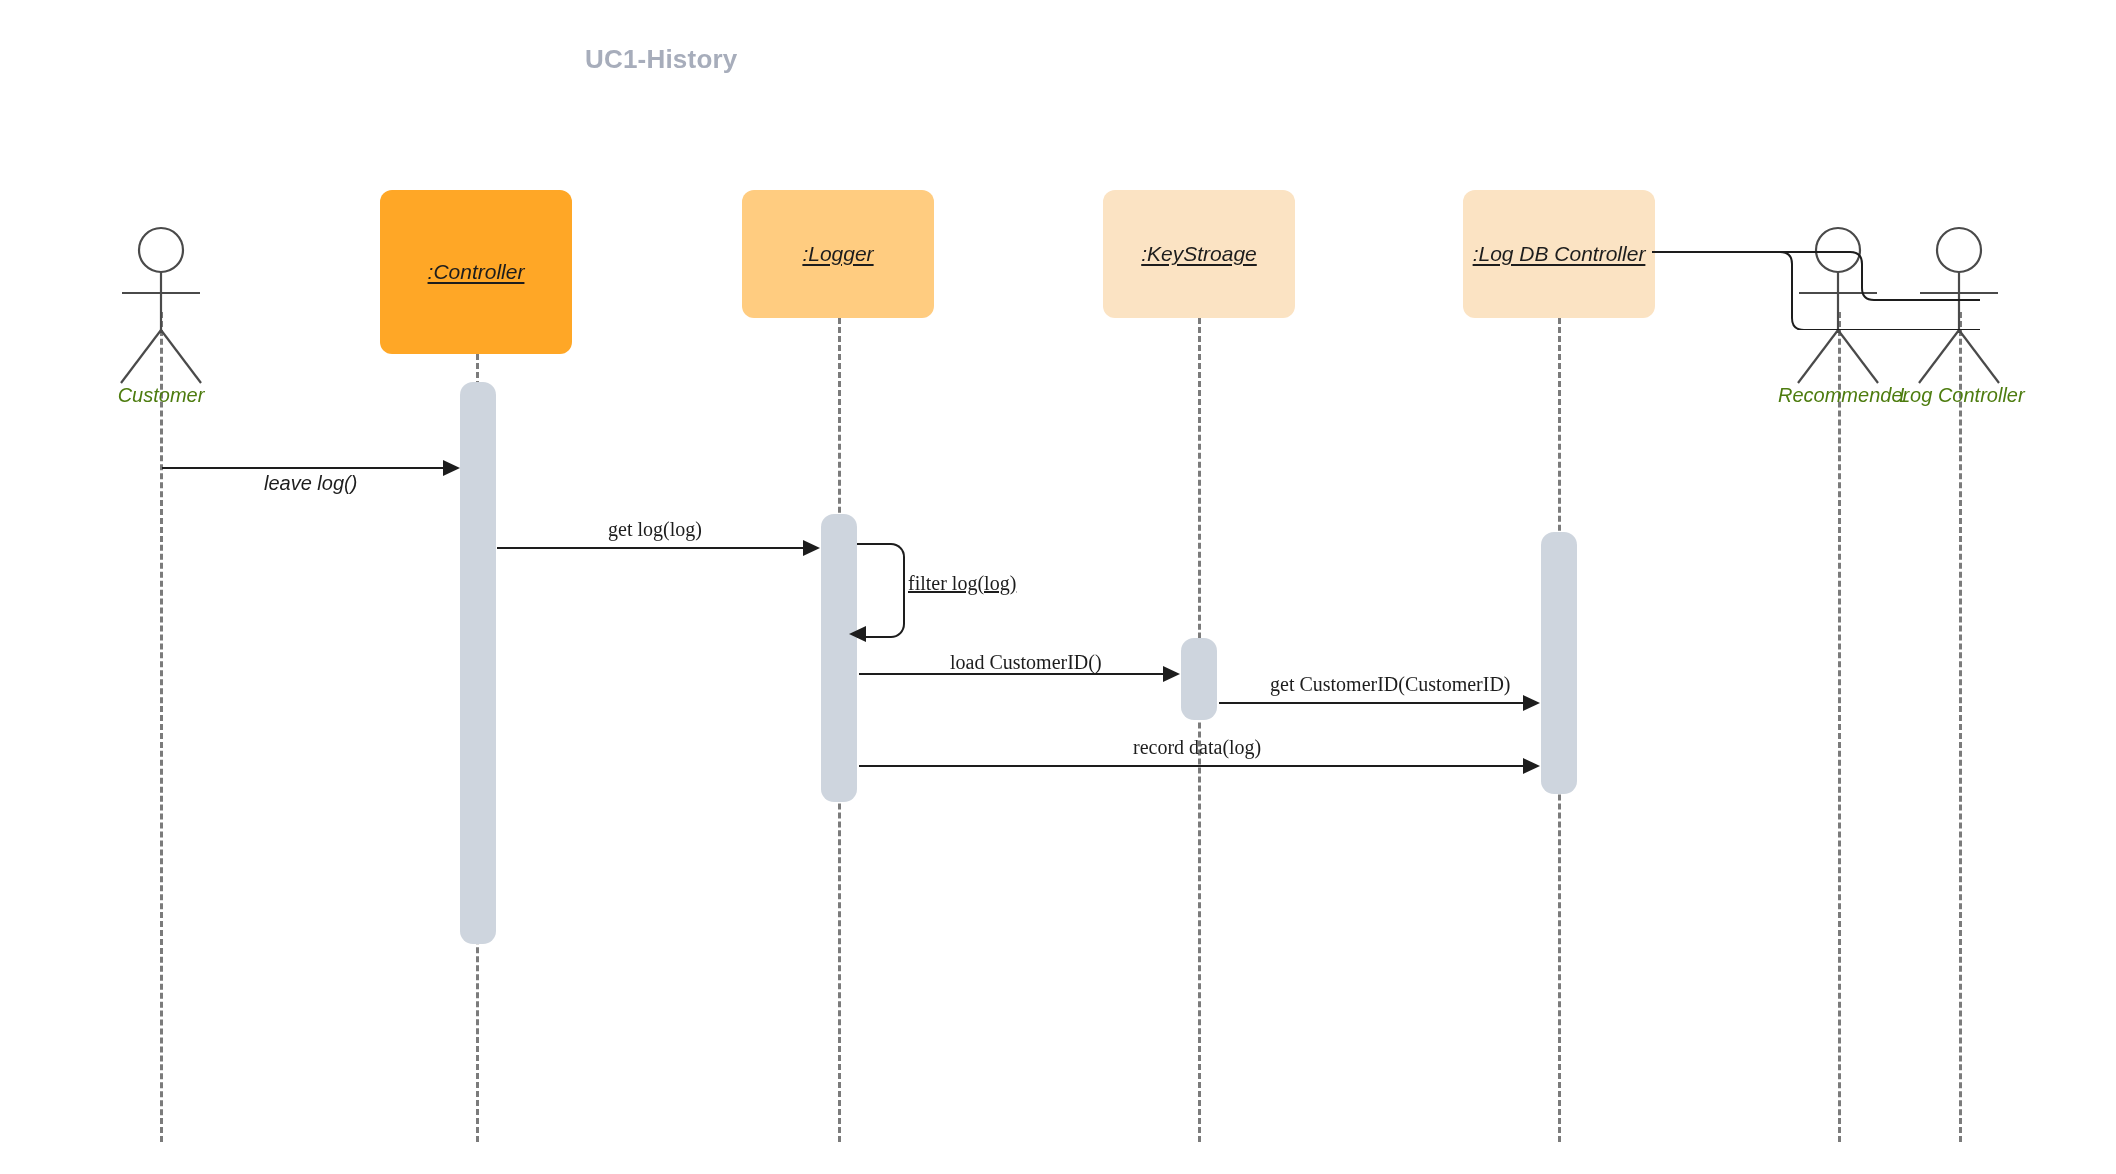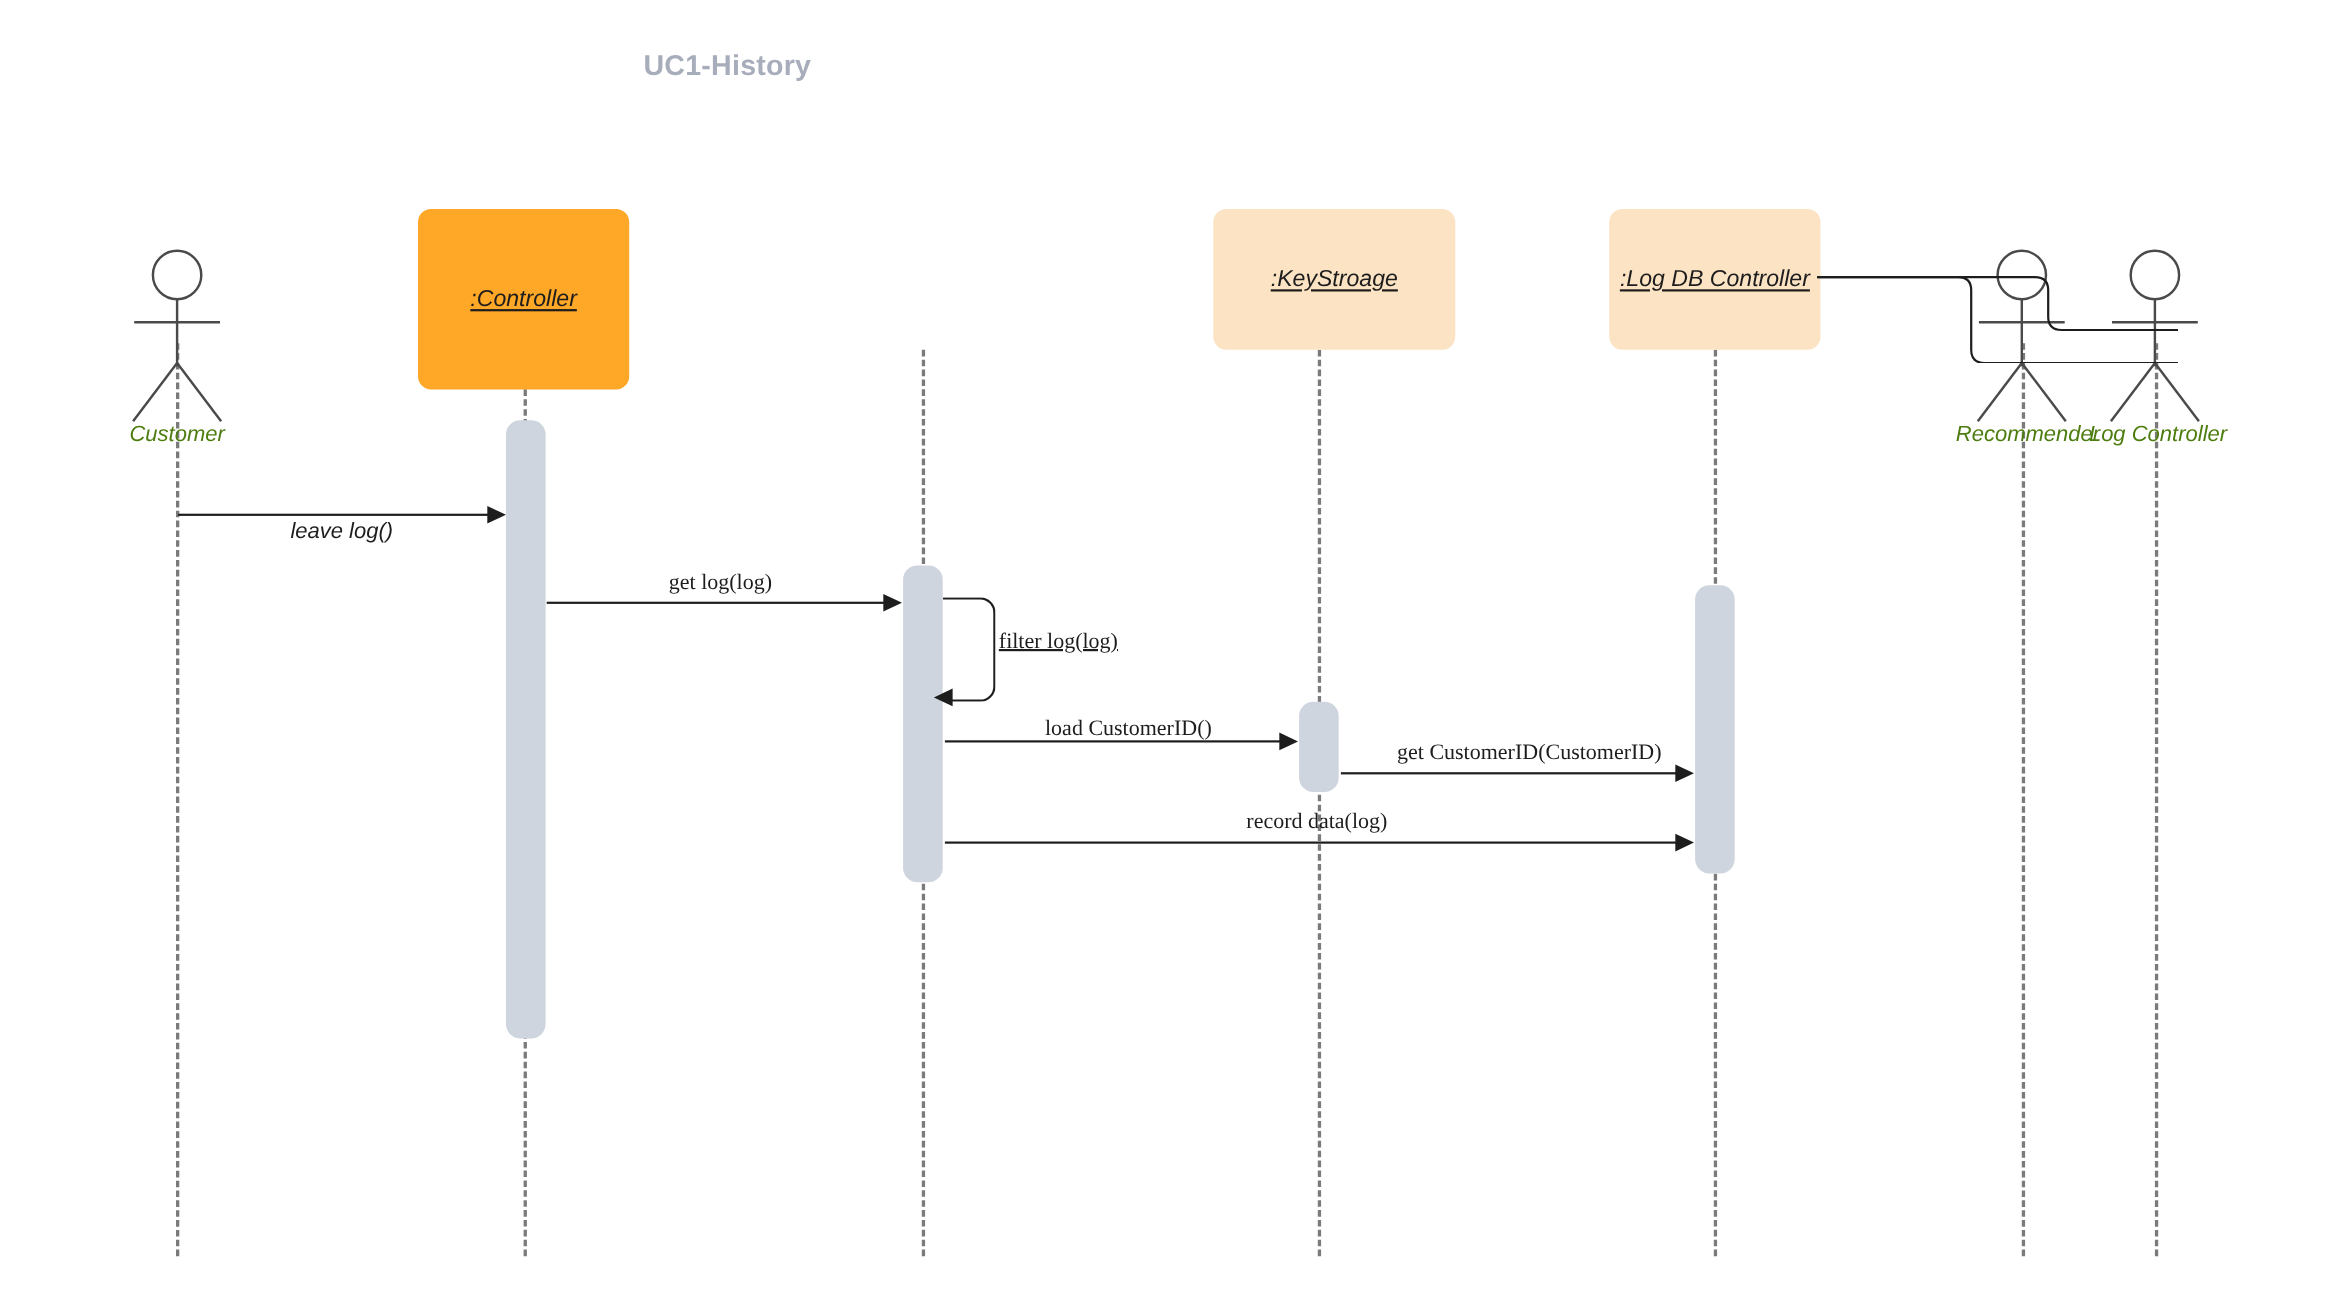--- a/index.html
+++ b/index.html
@@ -135,6 +135,9 @@
     <span class="participant-label">:Controller</span>
   </div>
 
+  <div class="participant-box" style="left:742px; top:190px; width:192px; height:128px; background:#ffcc80;">
+    <span class="participant-label">:Logger</span>
+  </div>
 
   <div class="participant-box" style="left:1103px; top:190px; width:220px; height:128px; background:#fbe3c3;">
     <span class="participant-label">:KeyStroage</span>

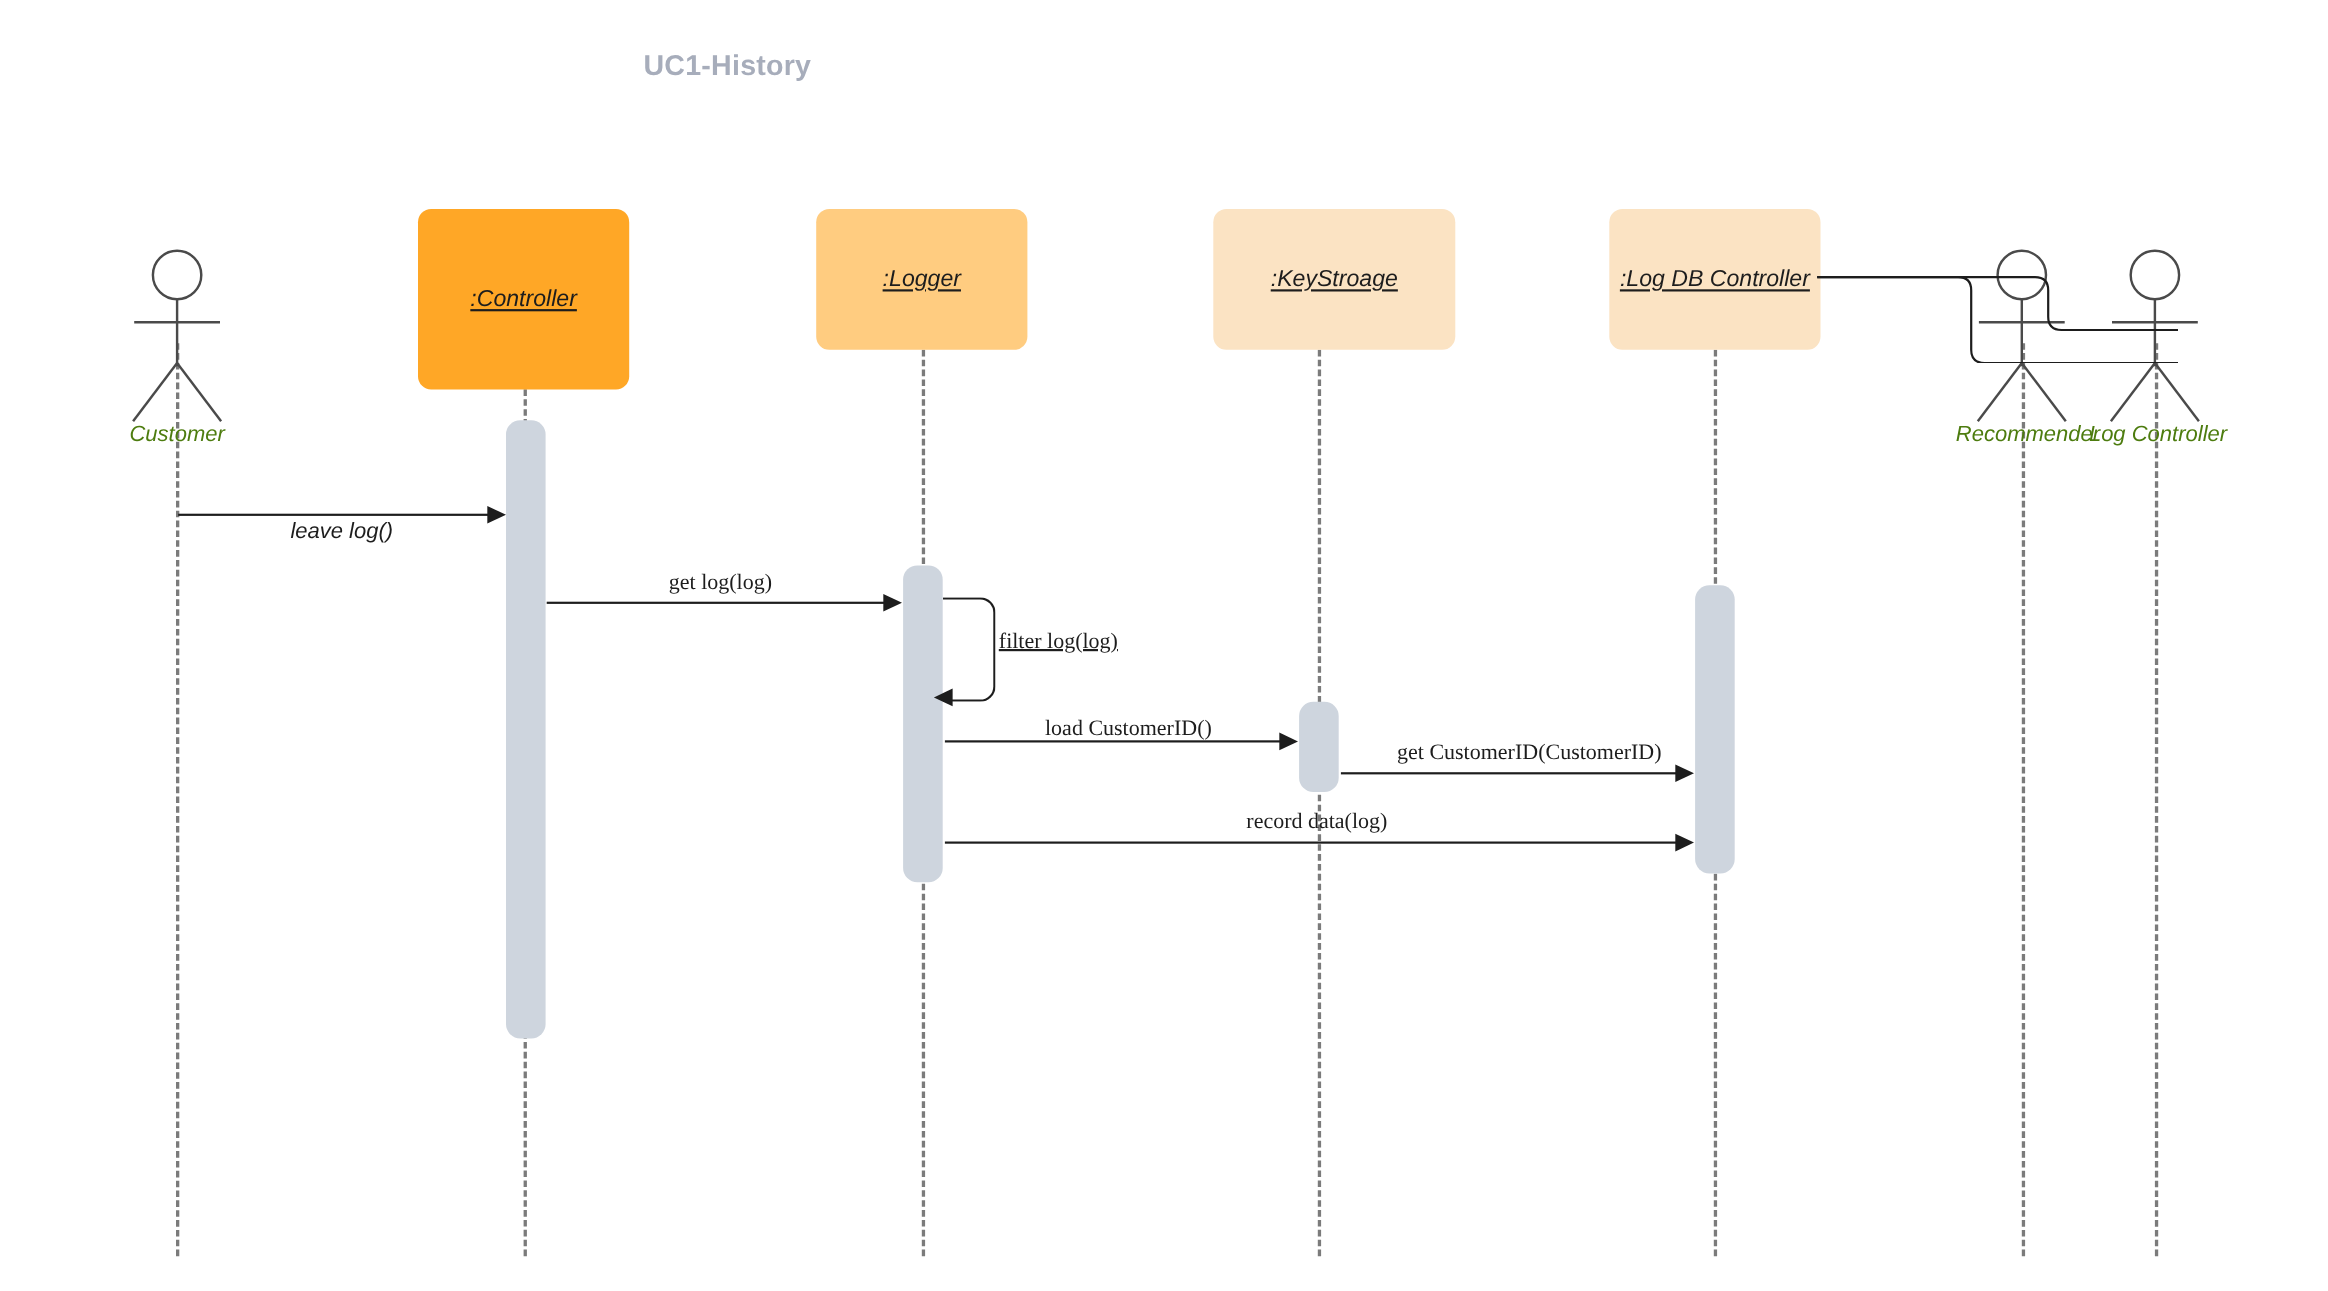--- a/index.html
+++ b/index.html
@@ -139,7 +139,7 @@
     <span class="participant-label">:Logger</span>
   </div>
 
-  <div class="participant-box" style="left:1103px; top:190px; width:220px; height:128px; background:#fbe3c3;">
+  <div class="participant-box" style="left:1103px; top:190px; width:192px; height:128px; background:#fbe3c3;">
     <span class="participant-label">:KeyStroage</span>
   </div>
 

